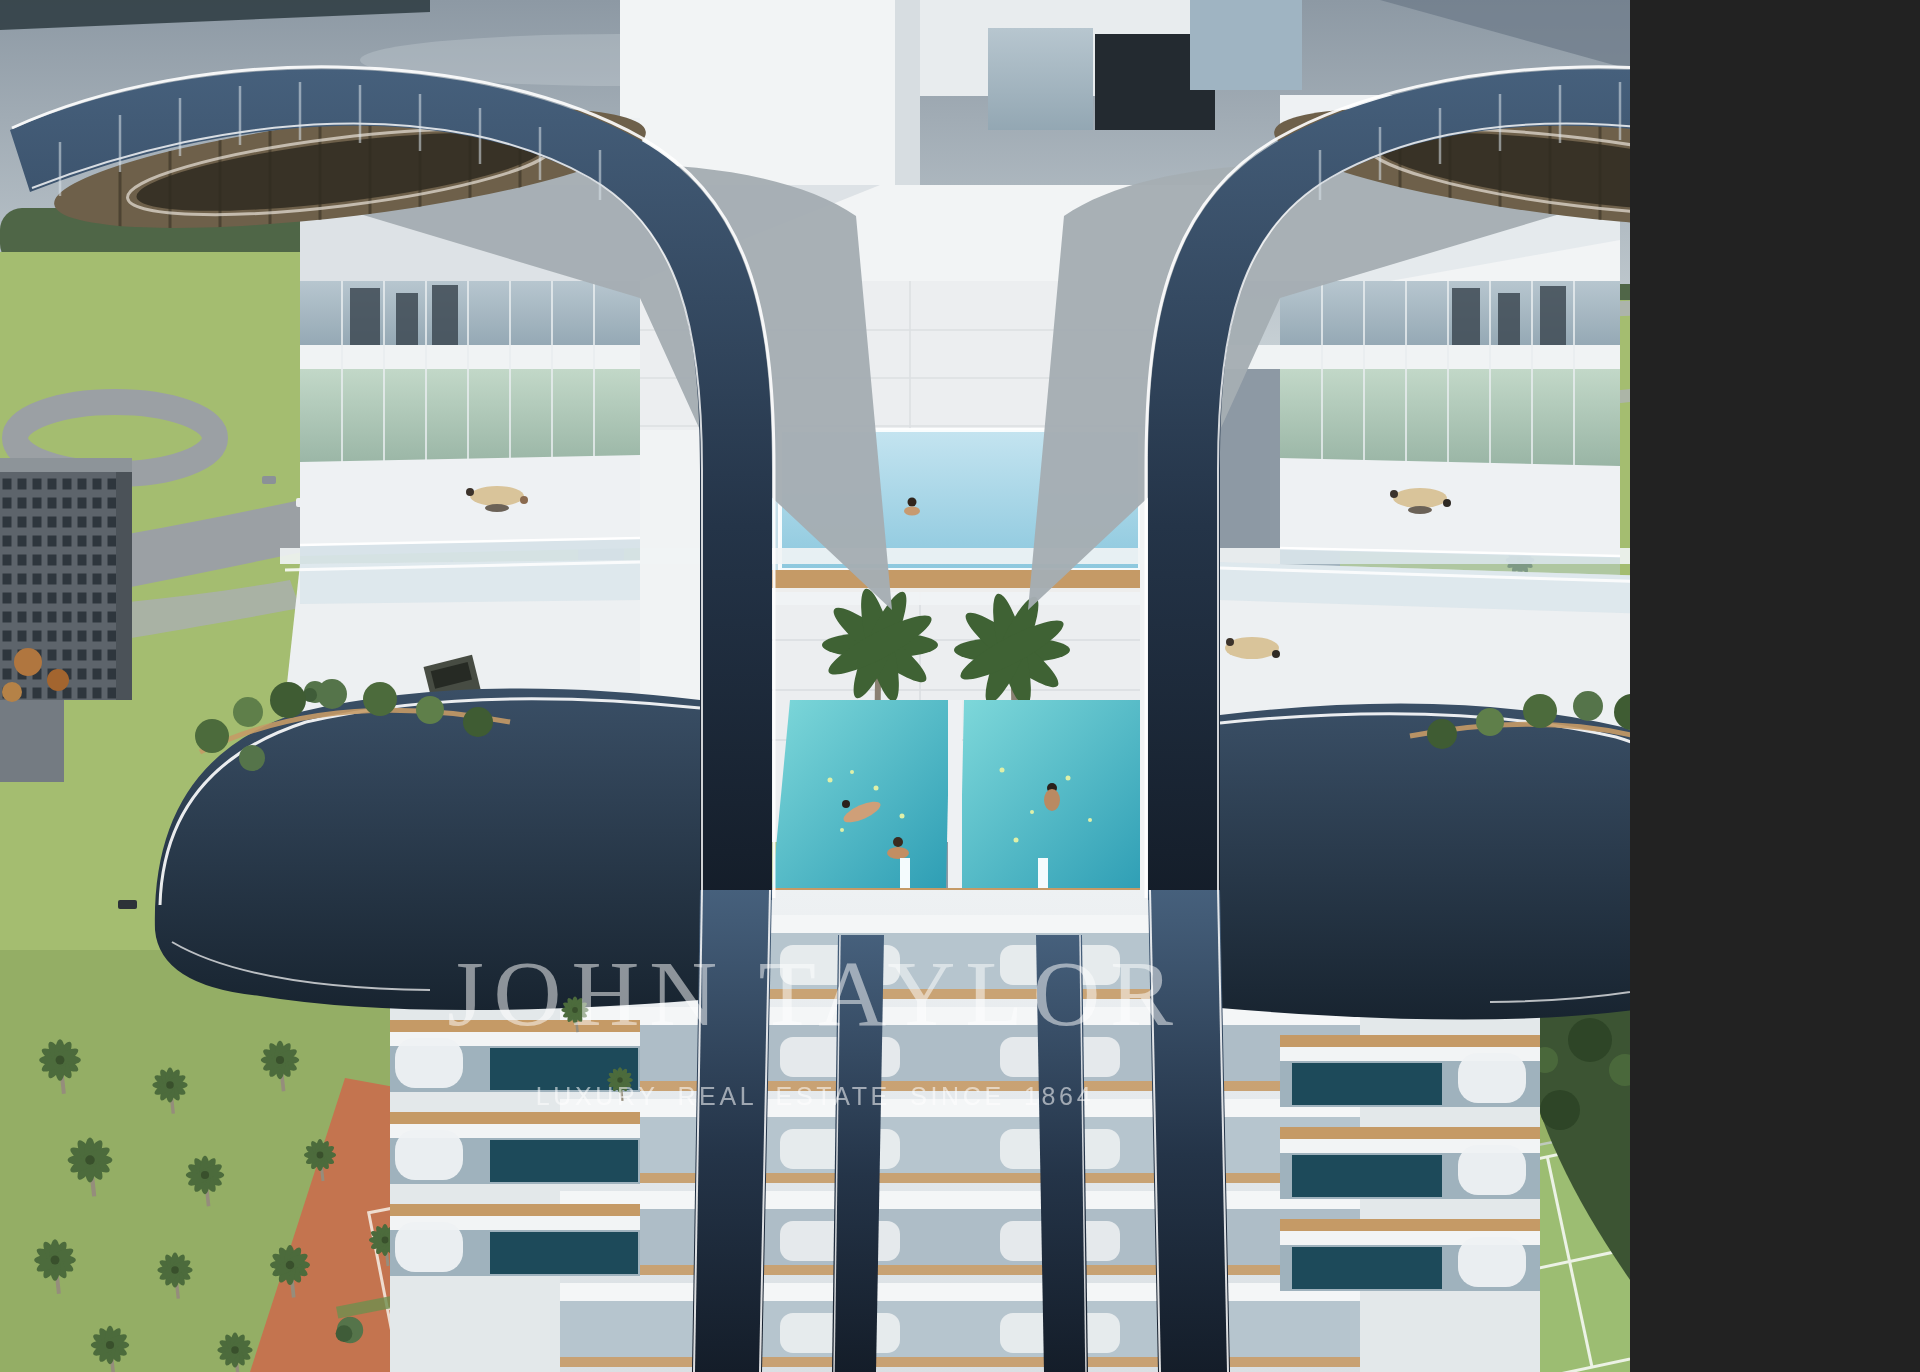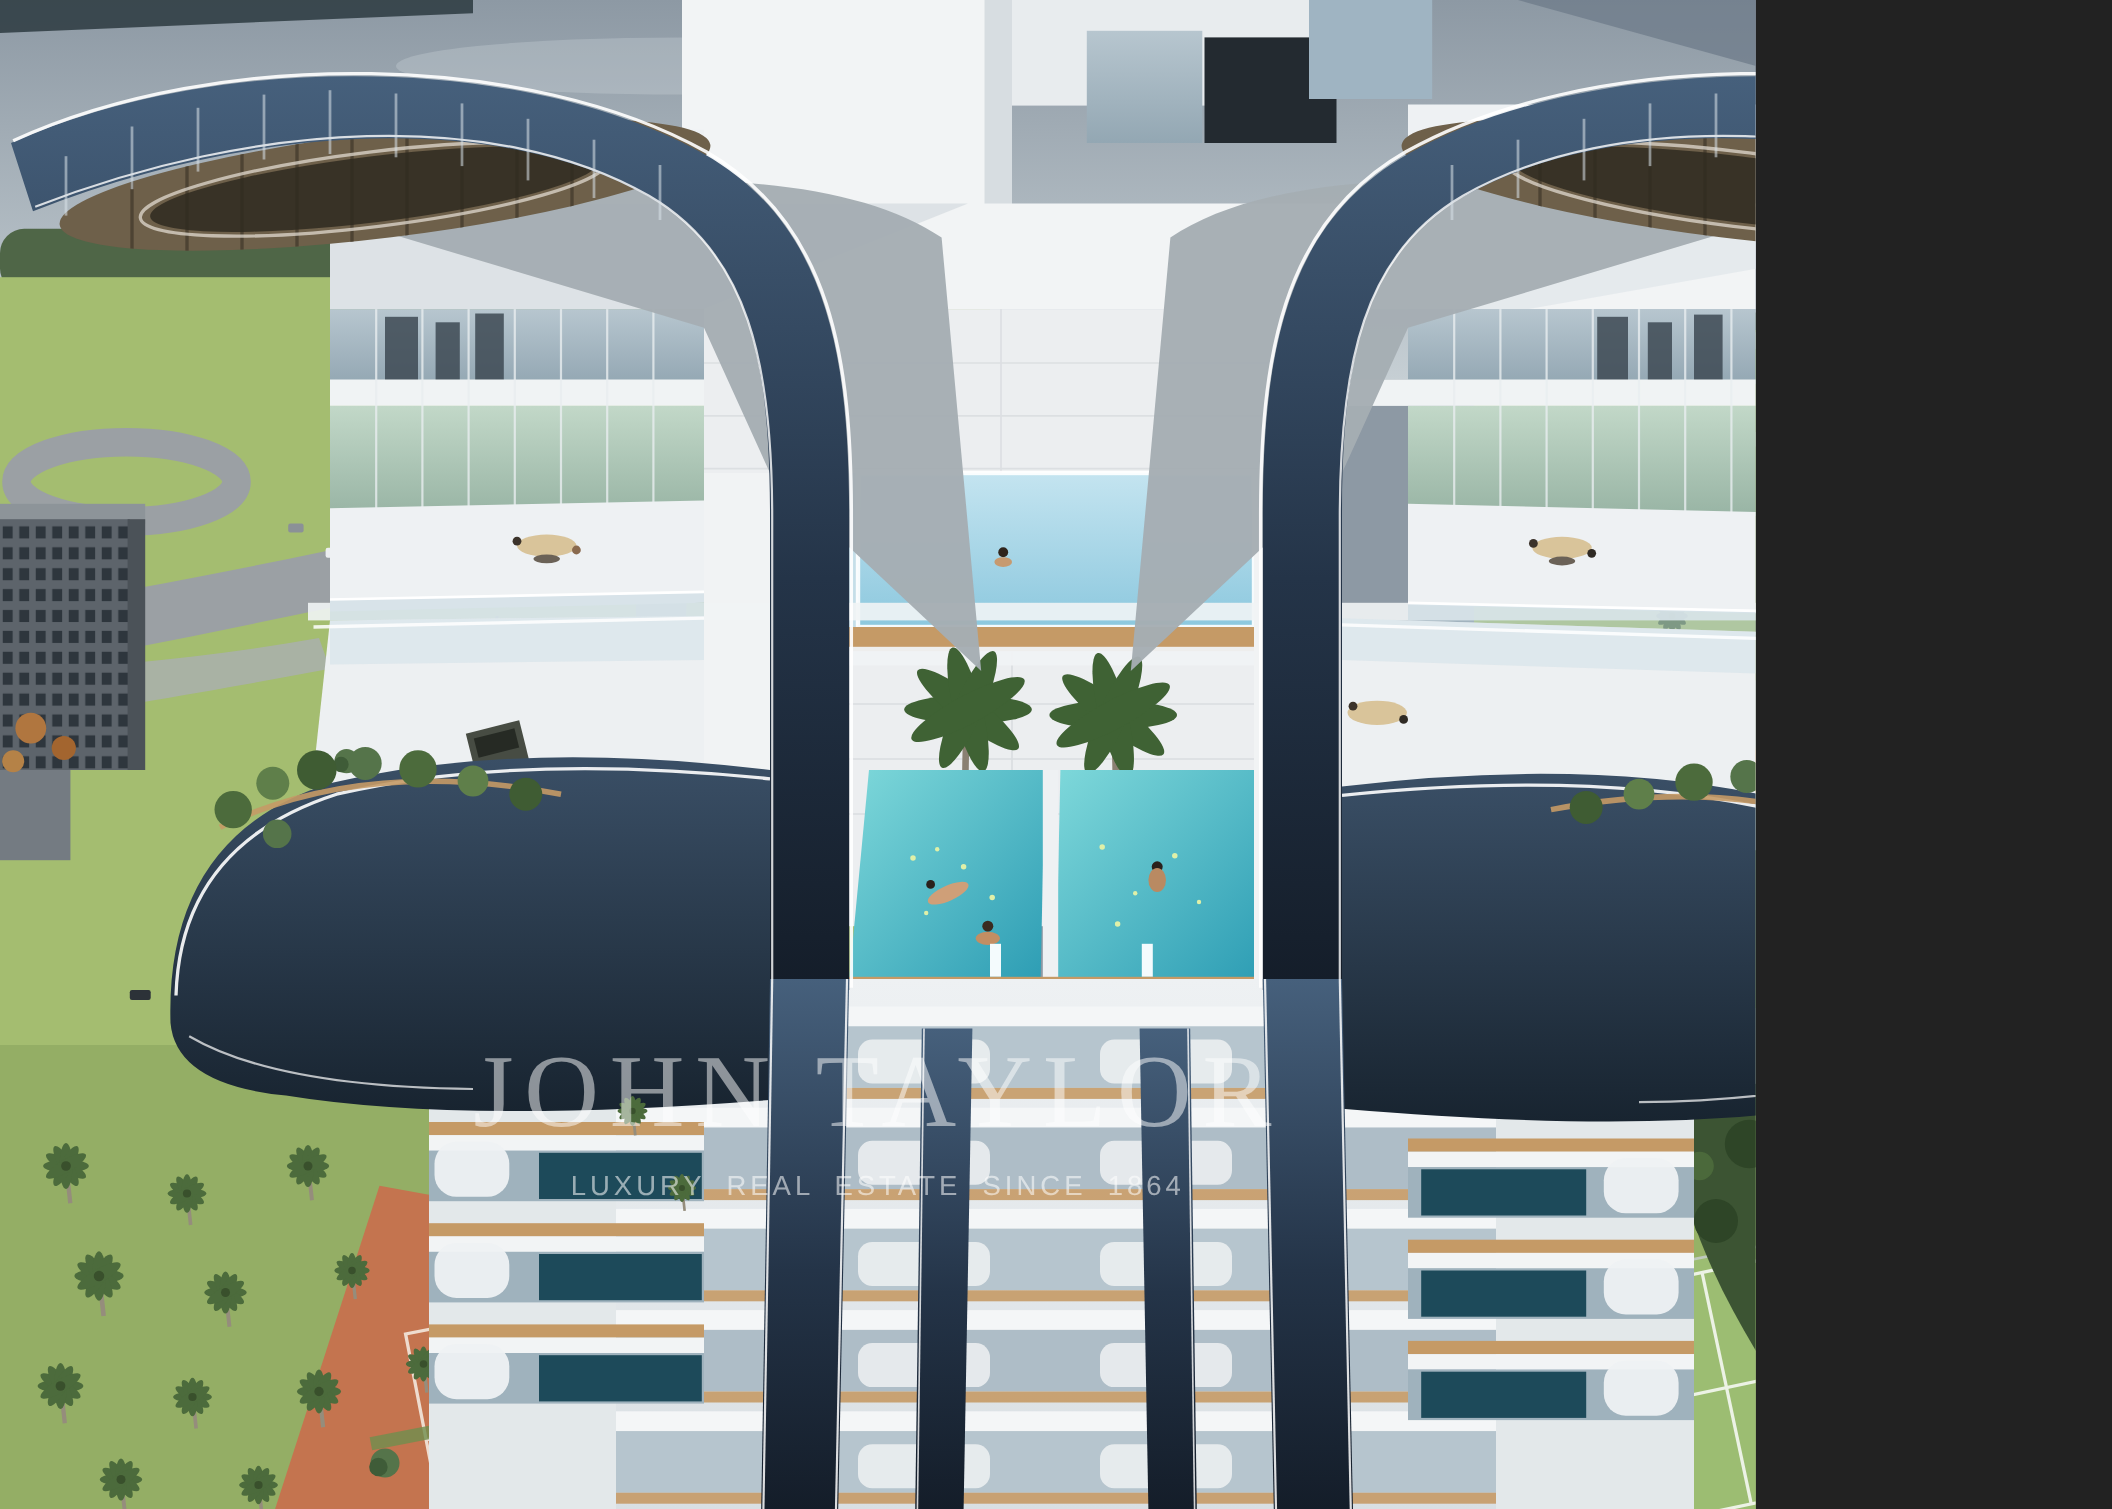--- a/index.html
+++ b/index.html
@@ -4,7 +4,7 @@
 <style>
   html,body{margin:0;padding:0;background:#222;}
   .stage{position:relative;width:1596px;height:1372px;overflow:hidden;background:var(--sky-top,#8d99a4);
-         font-family:"Liberation Sans","DejaVu Sans",sans-serif;}
+         font-family:"Liberation Sans","DejaVu Sans",sans-serif;padding-left:34px;}
   .stage svg{position:absolute;inset:0;display:block;}
   .wm{position:absolute;left:0;right:0;top:946px;text-align:center;color:var(--watermark,#ffffff);
       pointer-events:none;}

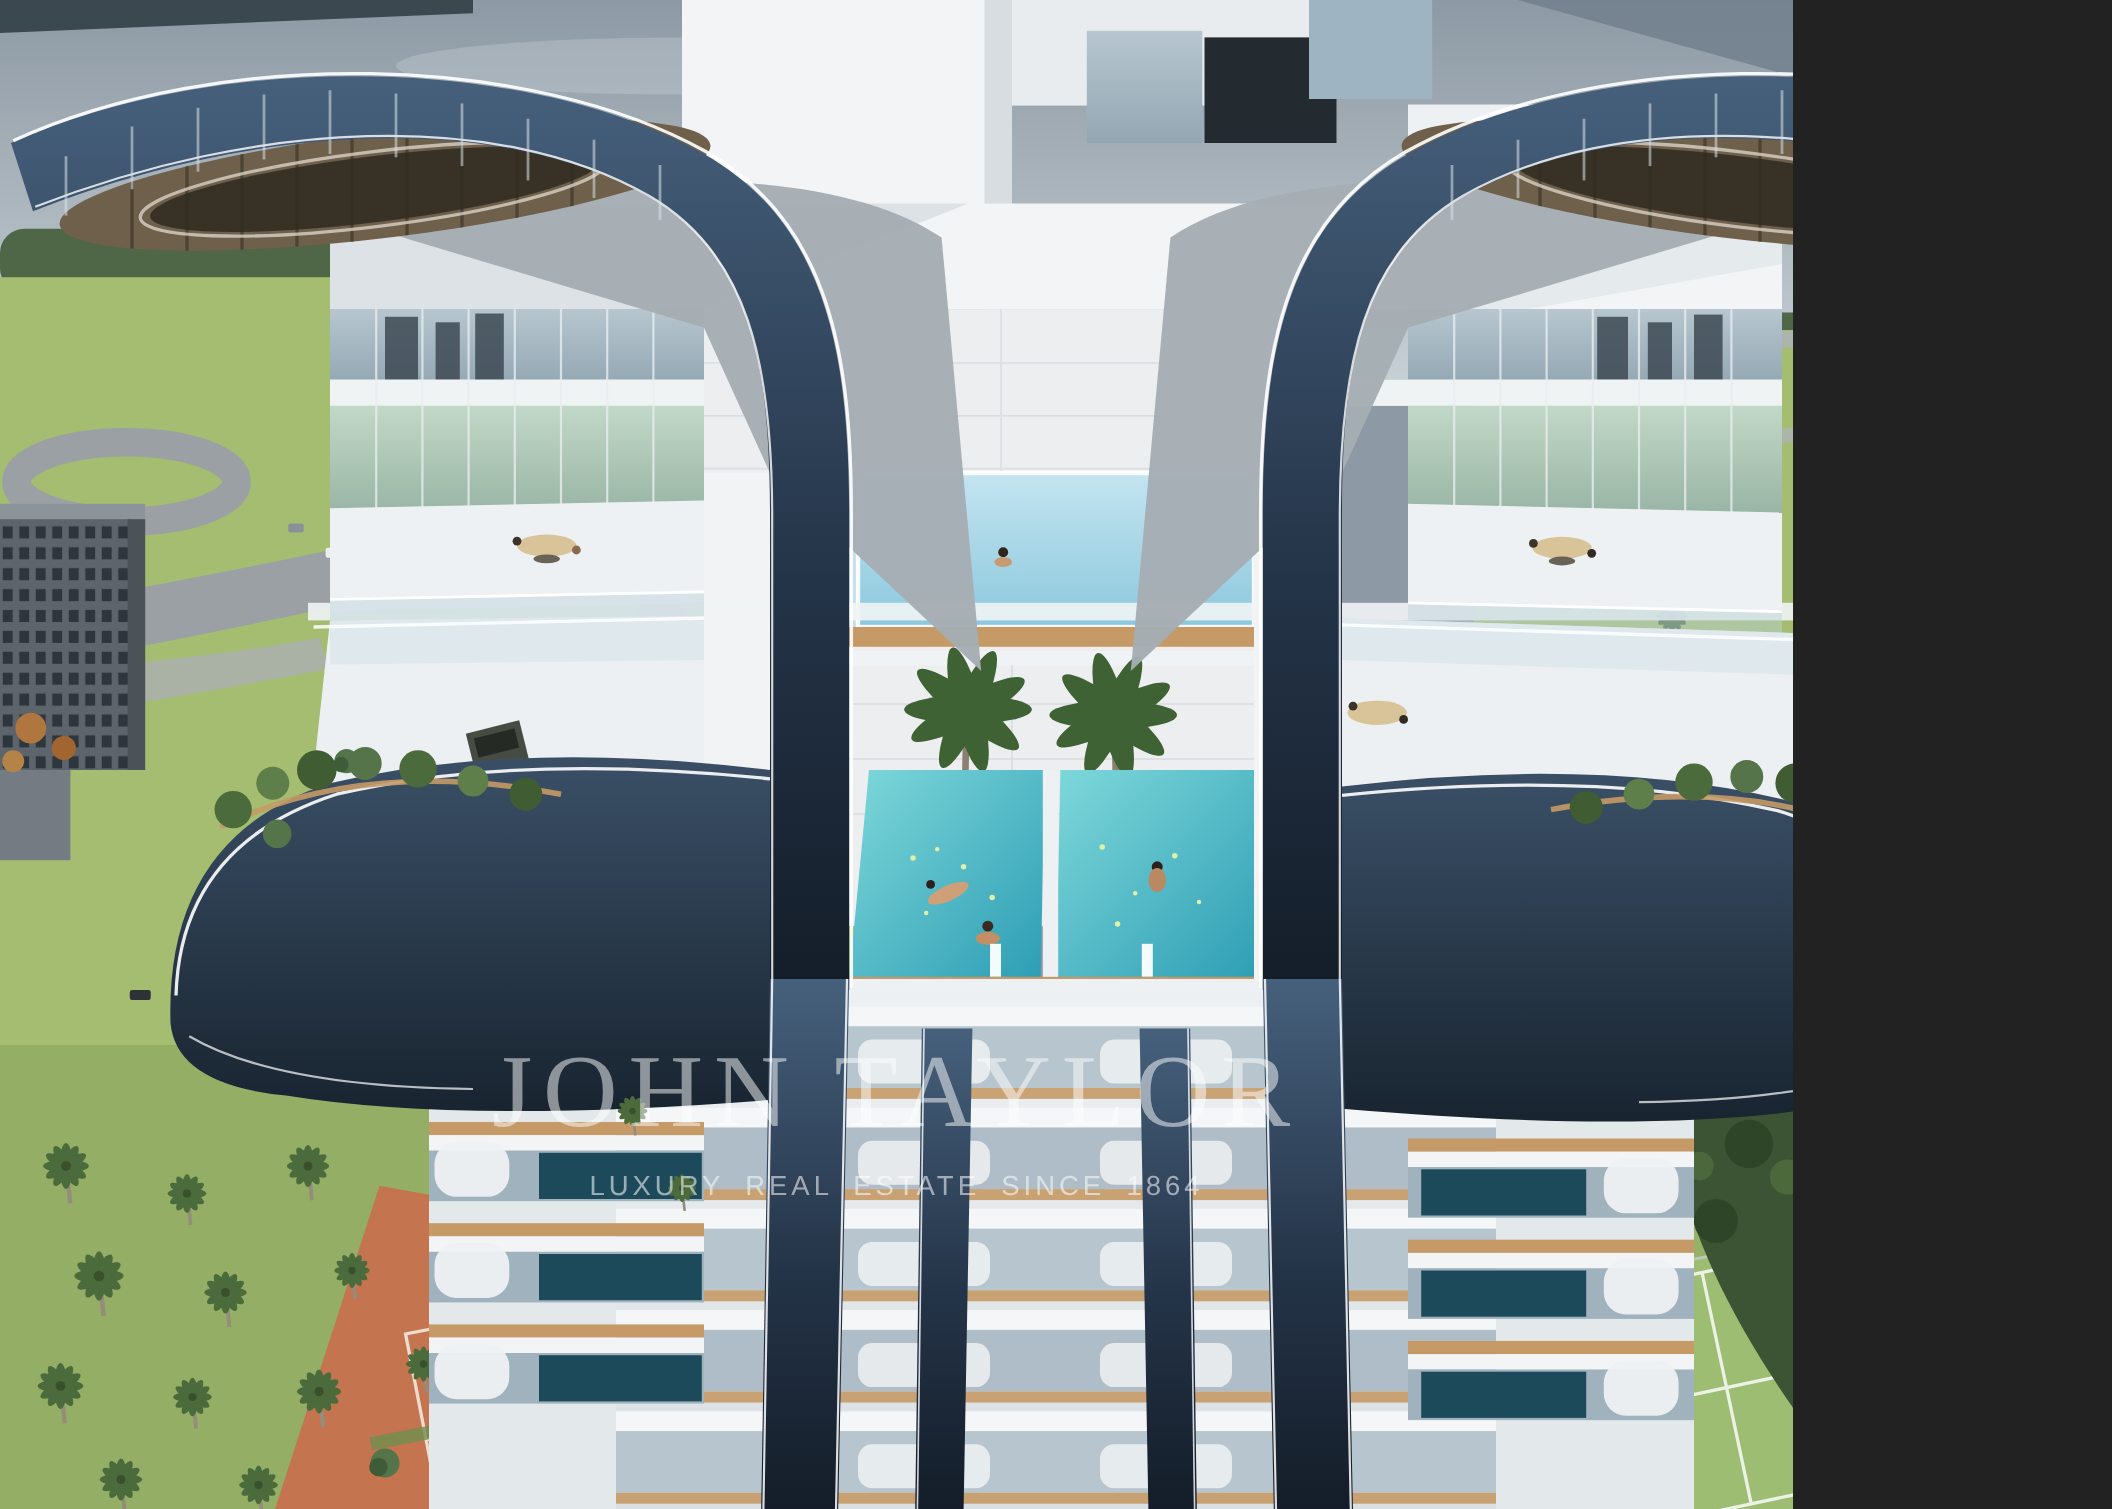--- a/index.html
+++ b/index.html
@@ -10,7 +10,7 @@
       pointer-events:none;}
   .wm-brand{font-family:"Liberation Serif","DejaVu Serif",serif;font-size:94px;line-height:1;
             letter-spacing:.105em;opacity:.5;white-space:nowrap;}
-  .wm-tagline{margin-top:26px;font-family:"Liberation Sans","DejaVu Sans",sans-serif;font-size:25px;
+  .wm-tagline{margin-top:44px;font-family:"Liberation Sans","DejaVu Sans",sans-serif;font-size:25px;
               line-height:1;letter-spacing:.145em;word-spacing:.35em;opacity:.55;white-space:nowrap;}
 </style>
 </head>

